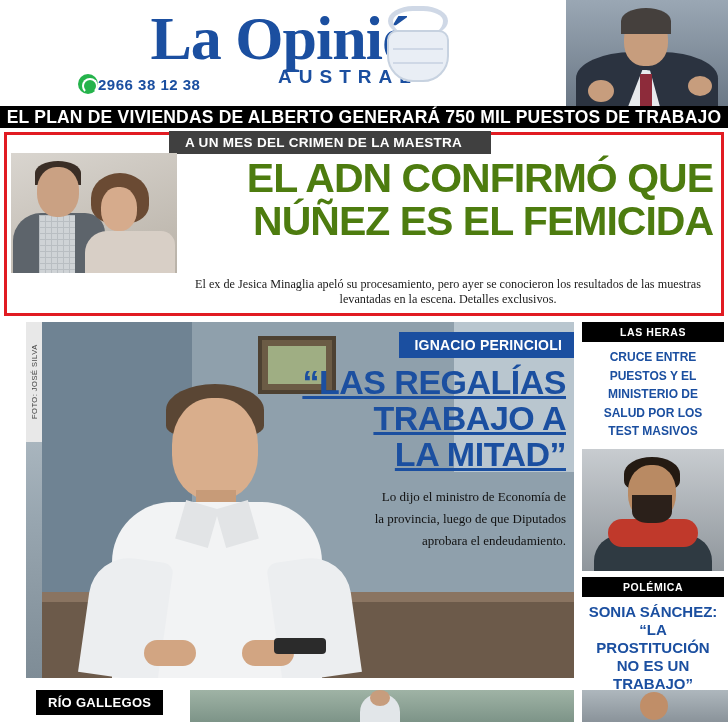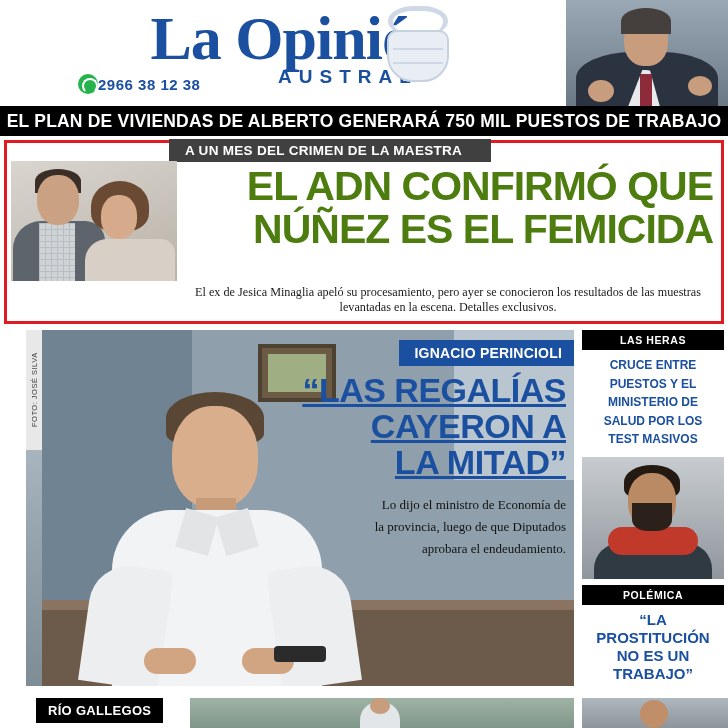--- a/index.html
+++ b/index.html
@@ -127,7 +127,7 @@
   
   .black-banner {
     background: #000; color: #fff;
-    height: 30px; width: 728px;
+    height: 22px; width: 728px;
     display: flex; align-items: center; justify-content: center;
     font-weight: bold; font-size: 17.5px; letter-spacing: .2px;
     font-family: "Liberation Sans", sans-serif;

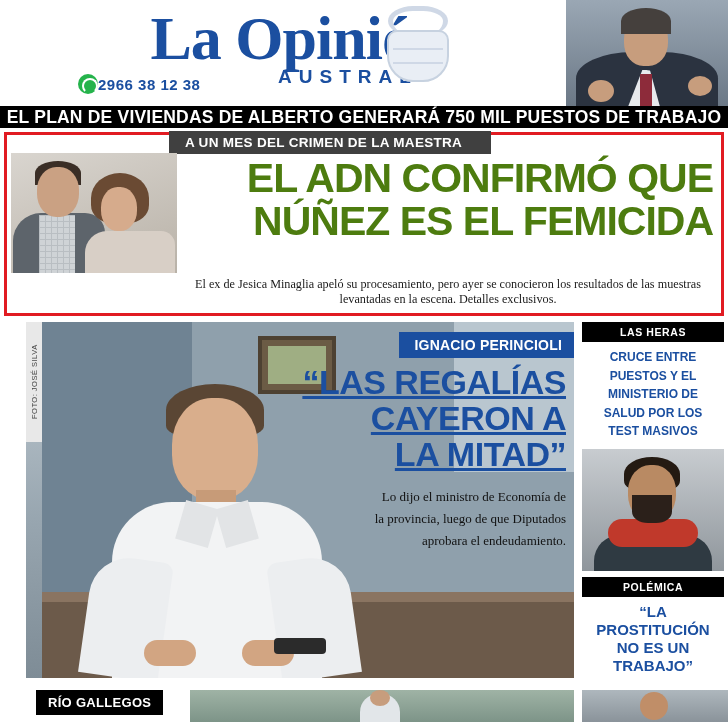--- a/index.html
+++ b/index.html
@@ -378,7 +378,7 @@
 
       <div class="main-head">
         <div>“LAS REGALÍAS</div>
-        <div>CAYERON A</div>
+        <div>TRABAJO A</div>
         <div>LA MITAD”</div>
       </div>
 

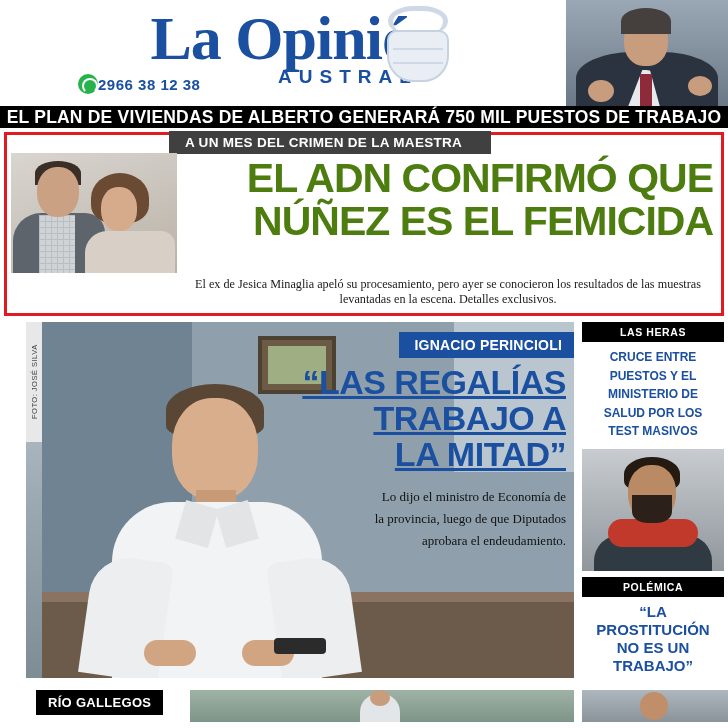--- a/index.html
+++ b/index.html
@@ -412,6 +412,7 @@
       <div>
         <div class="rail-kicker" style="margin-top:6px">POLÉMICA</div>
         <div class="rail-head2">
+          <div>SONIA SÁNCHEZ:</div>
           <div>“LA PROSTITUCIÓN</div>
           <div>NO ES UN TRABAJO”</div>
         </div>

